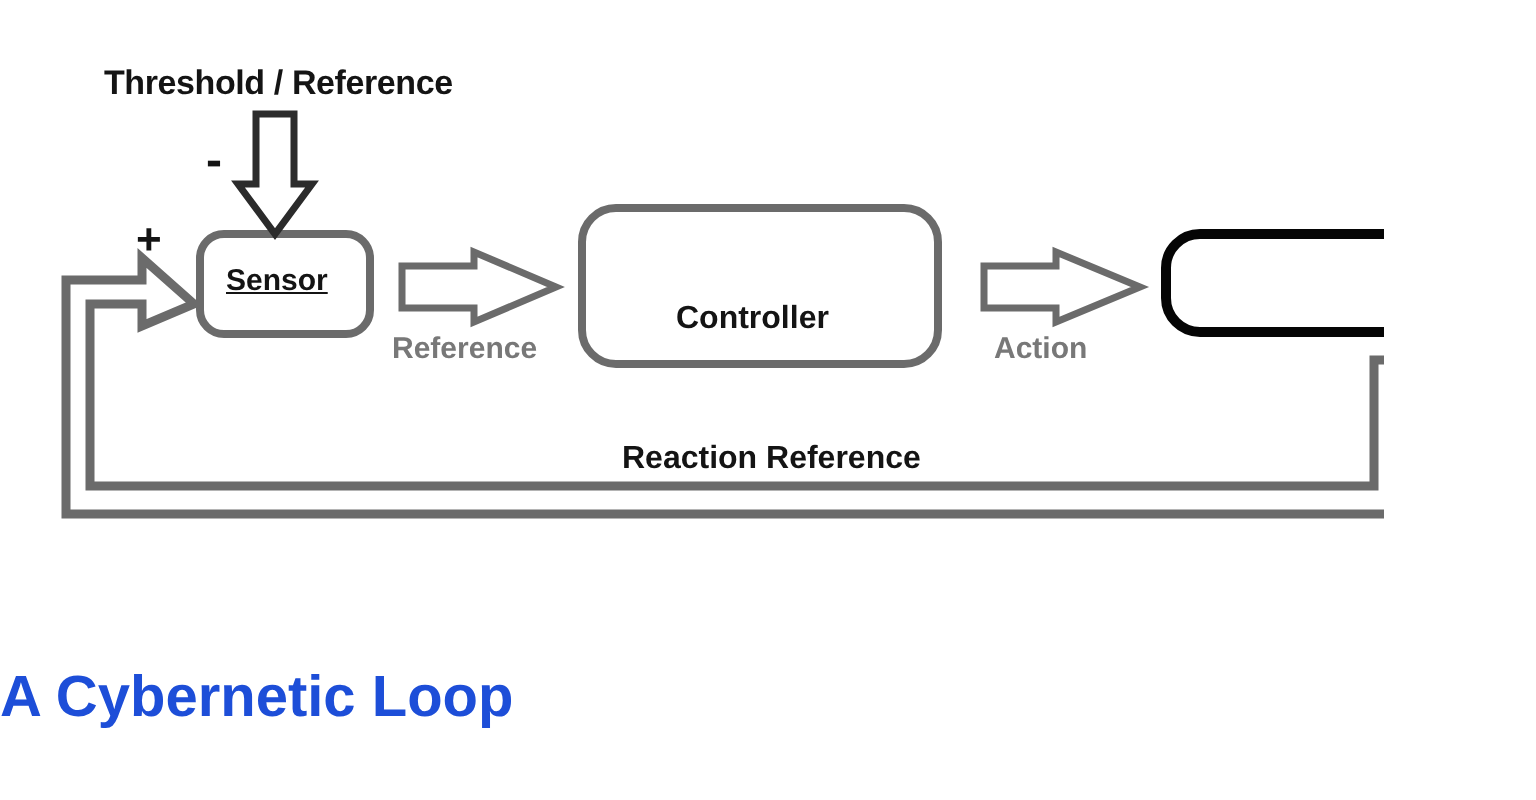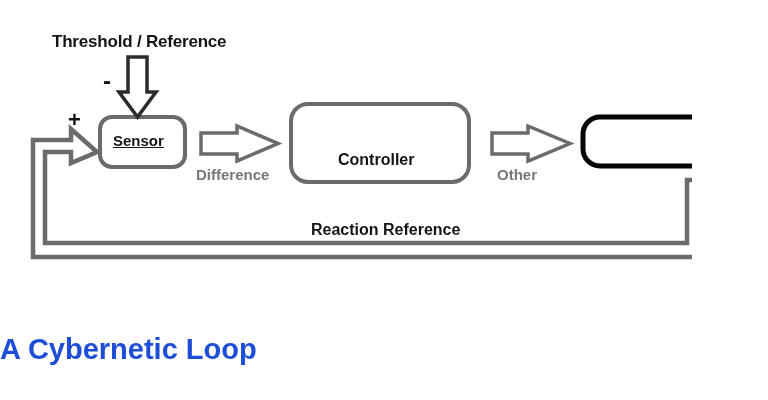--- a/index.html
+++ b/index.html
@@ -149,7 +149,7 @@
 
   <div class="lbl lbl-dark" id="label-sensor">Sensor</div>
 
-  <div class="lbl lbl-gray" id="label-difference">Difference</div>
+  <div class="lbl lbl-gray" id="label-difference">Reference</div>
 
   <div class="lbl lbl-dark" id="label-controller">Controller</div>
 

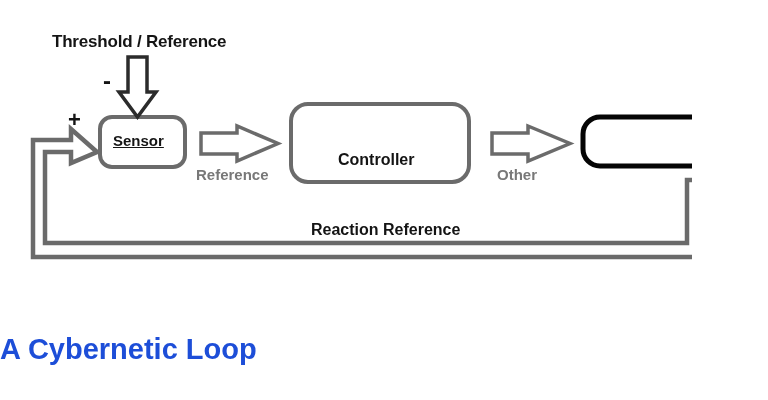--- a/index.html
+++ b/index.html
@@ -153,7 +153,7 @@
 
   <div class="lbl lbl-dark" id="label-controller">Controller</div>
 
-  <div class="lbl lbl-gray" id="label-action">Other</div>
+  <div class="lbl lbl-gray" id="label-action">Action</div>
 
 
   <div class="lbl lbl-dark" id="label-reaction-feedback">Reaction Reference</div>

